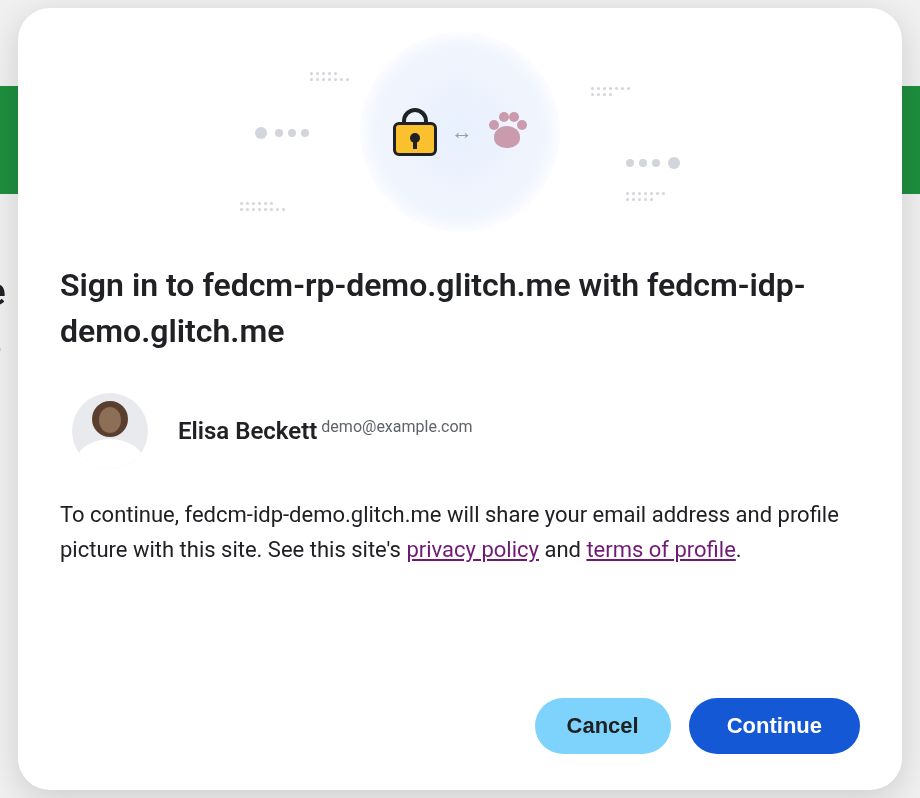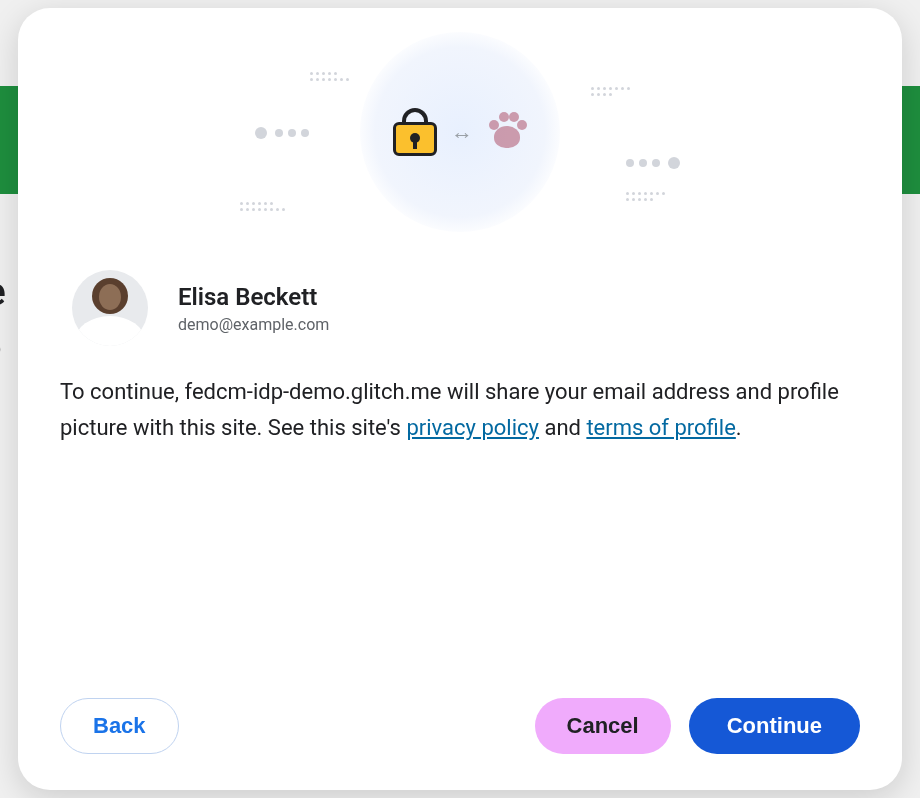--- a/index.html
+++ b/index.html
@@ -257,6 +257,7 @@
     </div>
   </div>
 
+  <h1 class="title">Sign in to fedcm-rp-demo.glitch.me with fedcm-idp-demo.glitch.me</h1>
 
   <div class="account-row">
     <div class="avatar">

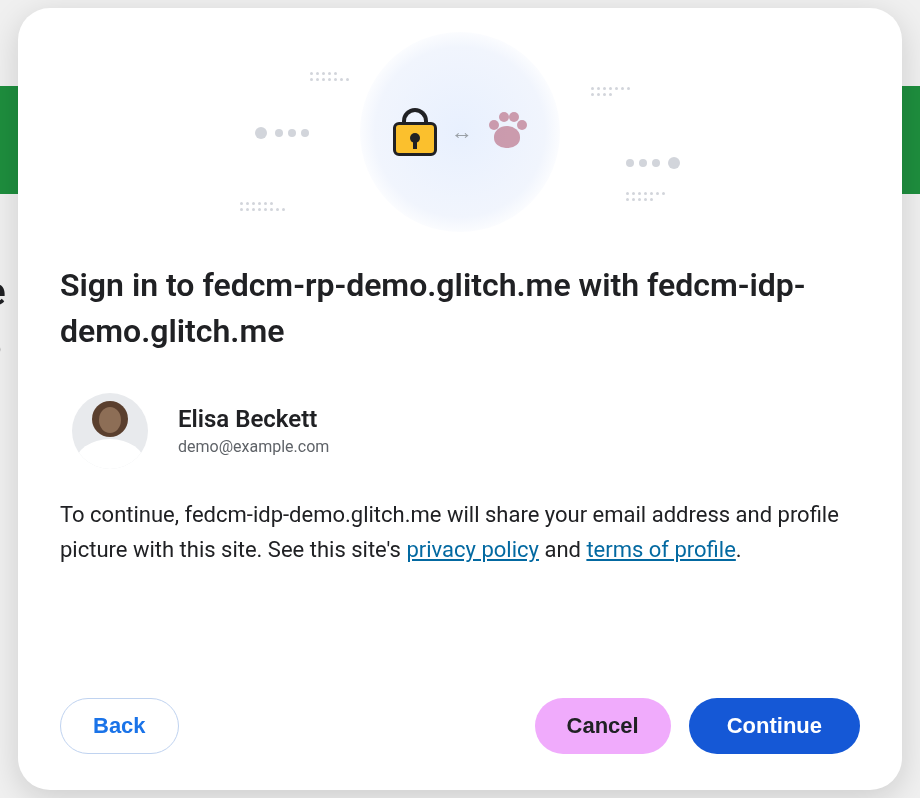--- a/index.html
+++ b/index.html
@@ -93,7 +93,7 @@
     .avatar-head { width:36px; height:36px; background:#5a3f2e; border-radius:50%; position:absolute; top:8px; left:20px; }
     .avatar-face { width:22px; height:26px; background:#8d6e56; border-radius:50%; position:absolute; top:14px; left:27px; }
     .avatar-body { width:70px; height:50px; background:#fff; border-radius:50% 50% 0 0; position:absolute; bottom:-20px; left:3px; }
-    .account-info { display:flex; flex-direction:column; gap:4px; }
+    .account-info { display:flex; flex-direction:row; gap:4px; }
     .account-name { font-size:24px; font-weight:600; color:#202124; }
     .account-email { font-size:16px; color:#5f6368; }
 

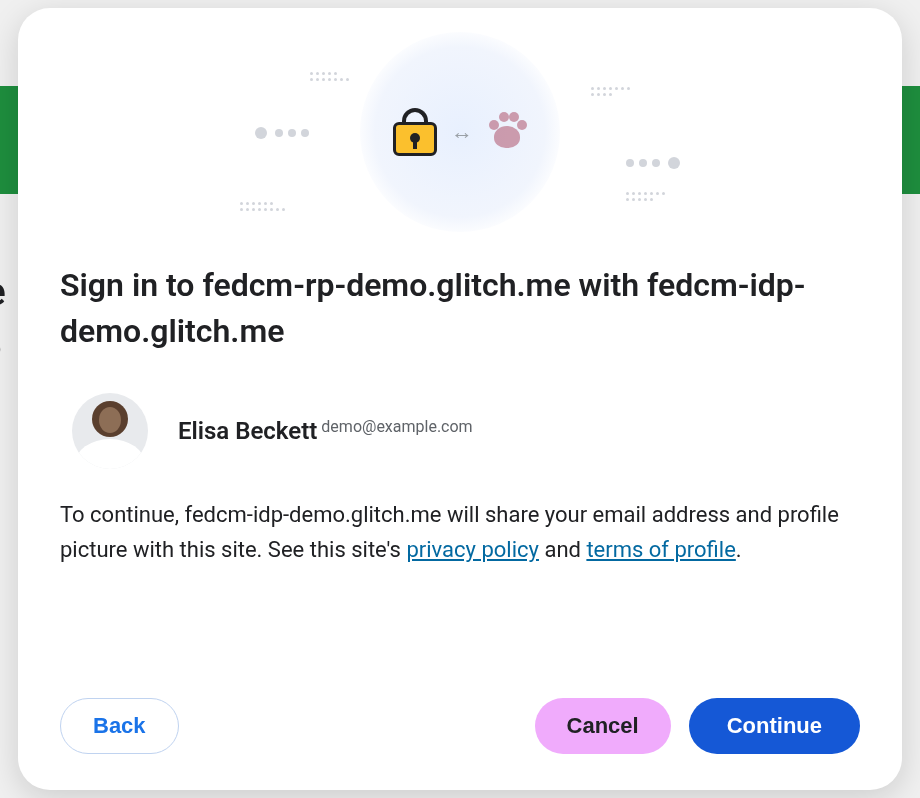--- a/index.html
+++ b/index.html
@@ -103,7 +103,7 @@
       line-height: 1.62;
       color: #202124;
     }
-    .consent a { color:#0369a1; text-decoration: underline; }
+    .consent a { color:#701a75; text-decoration: underline; }
 
     .button-row {
       margin-top: auto;

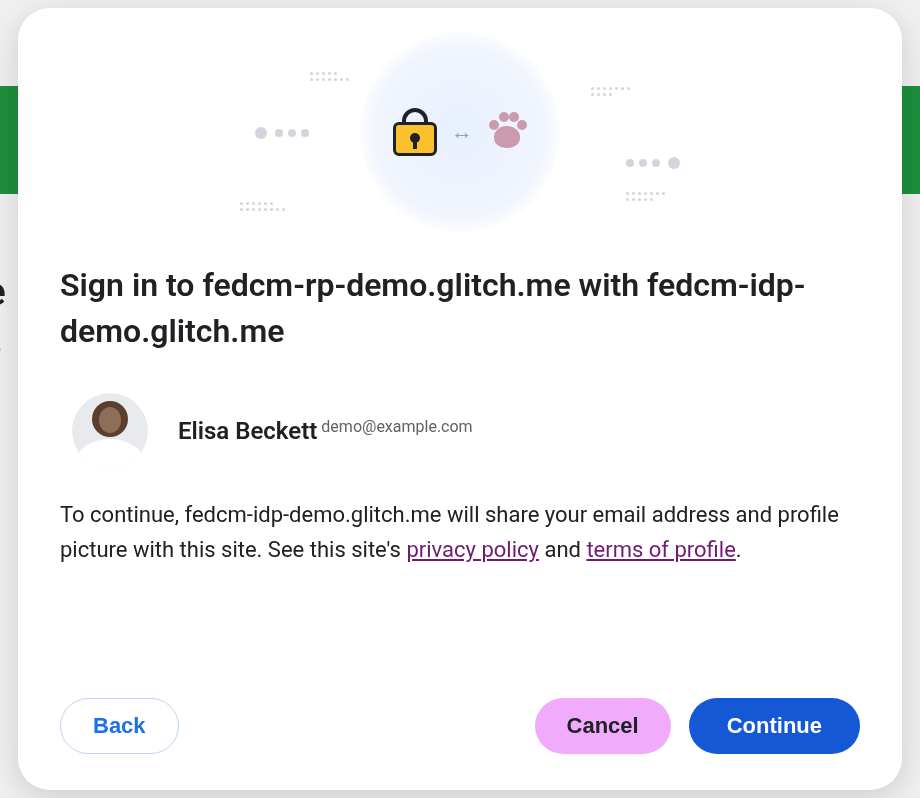--- a/index.html
+++ b/index.html
@@ -276,7 +276,6 @@
   </p>
 
   <div class="button-row">
-    <button class="btn btn-back">Back</button>
     <div class="spacer"></div>
     <button class="btn btn-cancel">Cancel</button>
     <button class="btn btn-continue">Continue</button>

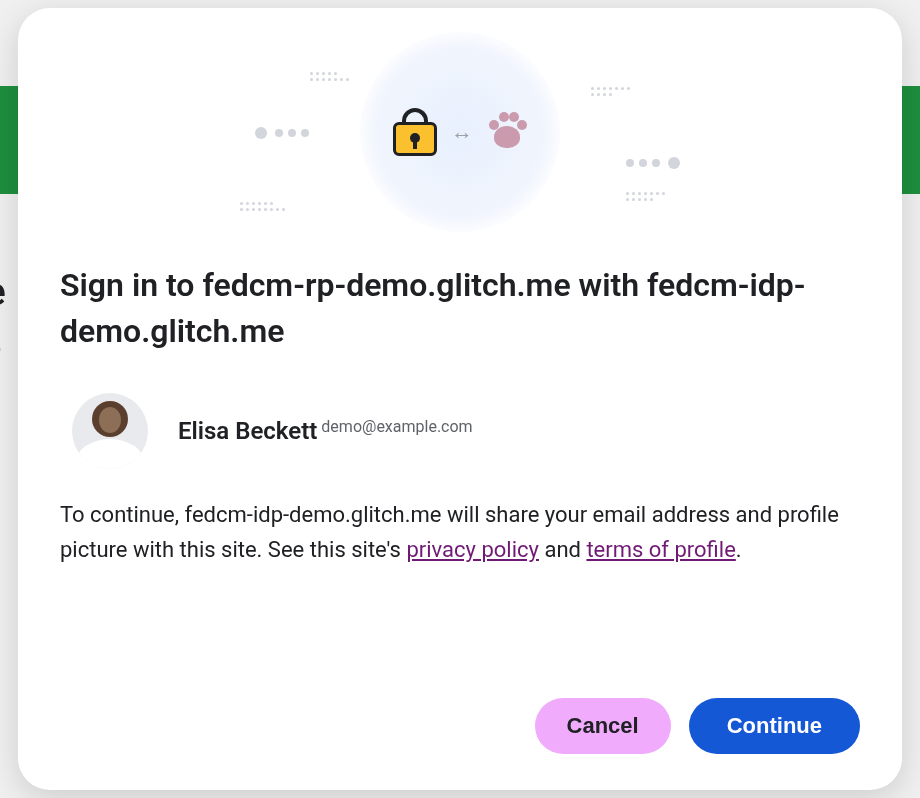--- a/index.html
+++ b/index.html
@@ -130,7 +130,7 @@
     }
     .spacer { flex: 1; }
     .btn-cancel {
-      background: #f0abfc;
+      background: #7dd3fc;
       color: #202124;
       margin-right: 18px;
     }

